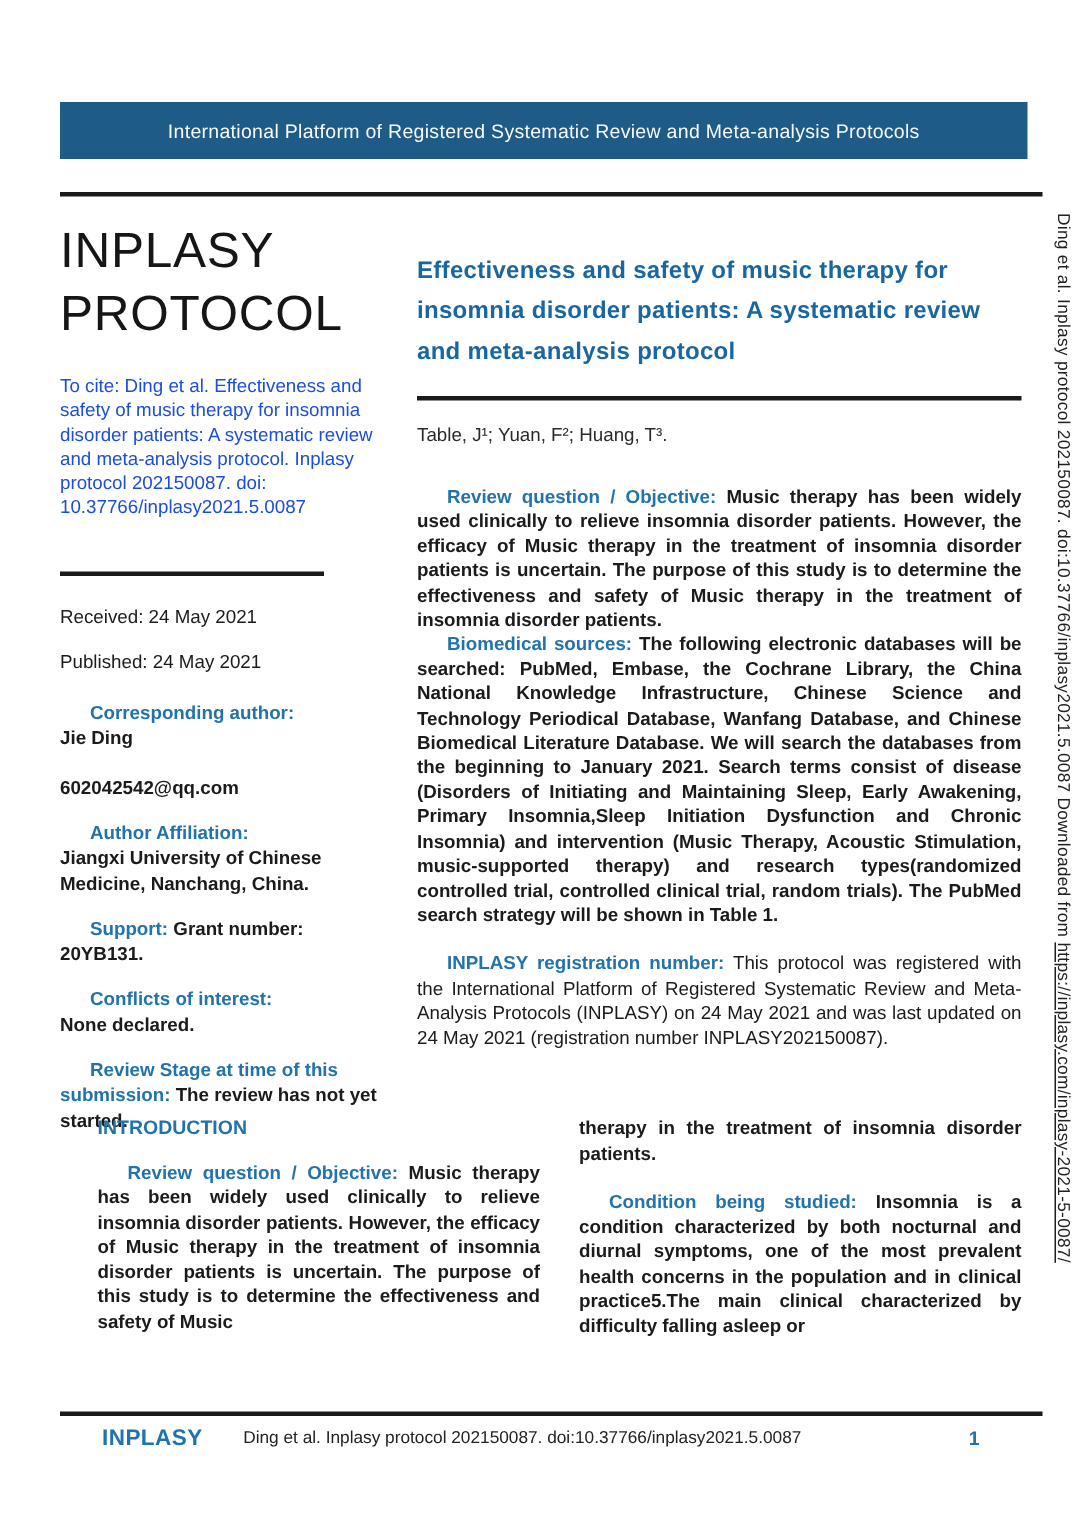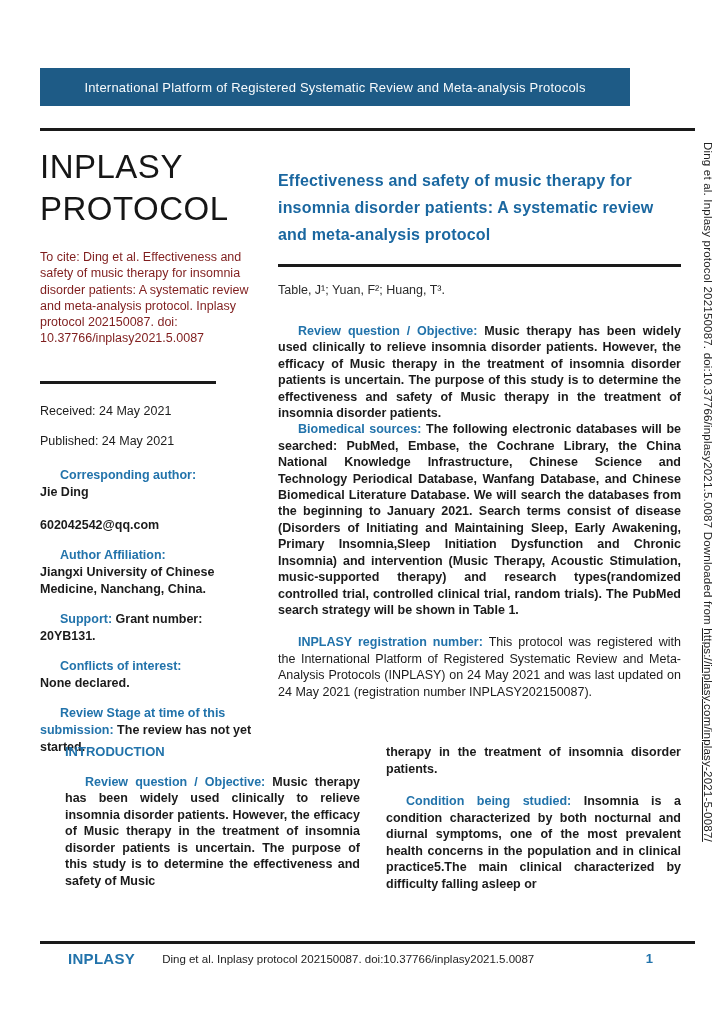--- a/index.html
+++ b/index.html
@@ -7,7 +7,7 @@
   body { font-family:"Liberation Sans","DejaVu Sans",sans-serif; }
   .page { position:relative; width:724px; height:1024px; background:#ffffff; overflow:hidden; margin:0 auto; color:#1c1c1c; }
 
-  .banner { position:absolute; left:40px; top:68px; width:590px; height:38px; background:#1e5b86; color:#f7fafc; display:flex; align-items:center; justify-content:center; font-size:13px; letter-spacing:.2px; }
+  .banner { position:absolute; left:40px; top:68px; width:645px; height:38px; background:#1e5b86; color:#f7fafc; display:flex; align-items:center; justify-content:center; font-size:13px; letter-spacing:.2px; }
 
   .rule { position:absolute; background:#1a1a1a; height:3px; }
   .rule-top { left:40px; top:128px; width:655px; }

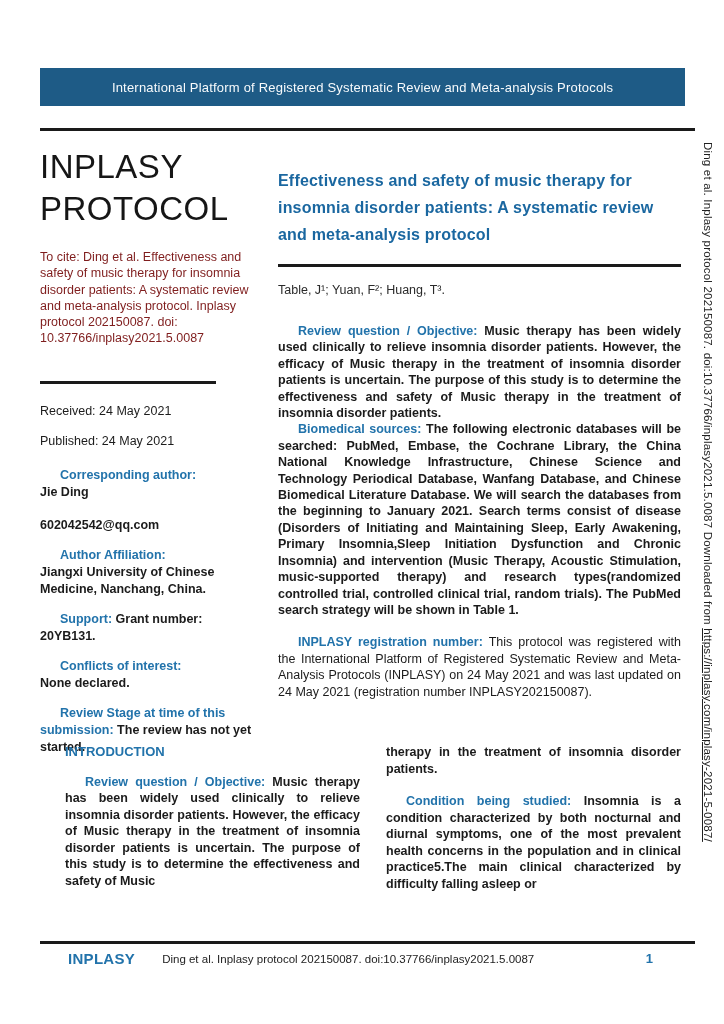--- a/index.html
+++ b/index.html
@@ -16,7 +16,7 @@
 
   .masthead { position:absolute; left:40px; top:146px; font-size:33px; font-weight:400; letter-spacing:.5px; line-height:42px; color:#161616; }
 
-  .tocite { position:absolute; left:40px; top:249px; width:222px; font-size:12.5px; line-height:16.3px; color:#7f1d1d; }
+  .tocite { position:absolute; left:40px; top:249px; width:222px; font-size:12.5px; line-height:16.3px; color:#1d4ed8; }
 
   .leftinfo { position:absolute; left:40px; top:403px; width:220px; font-size:12.5px; line-height:17px; }
   .leftinfo .block { margin-bottom:13px; }

